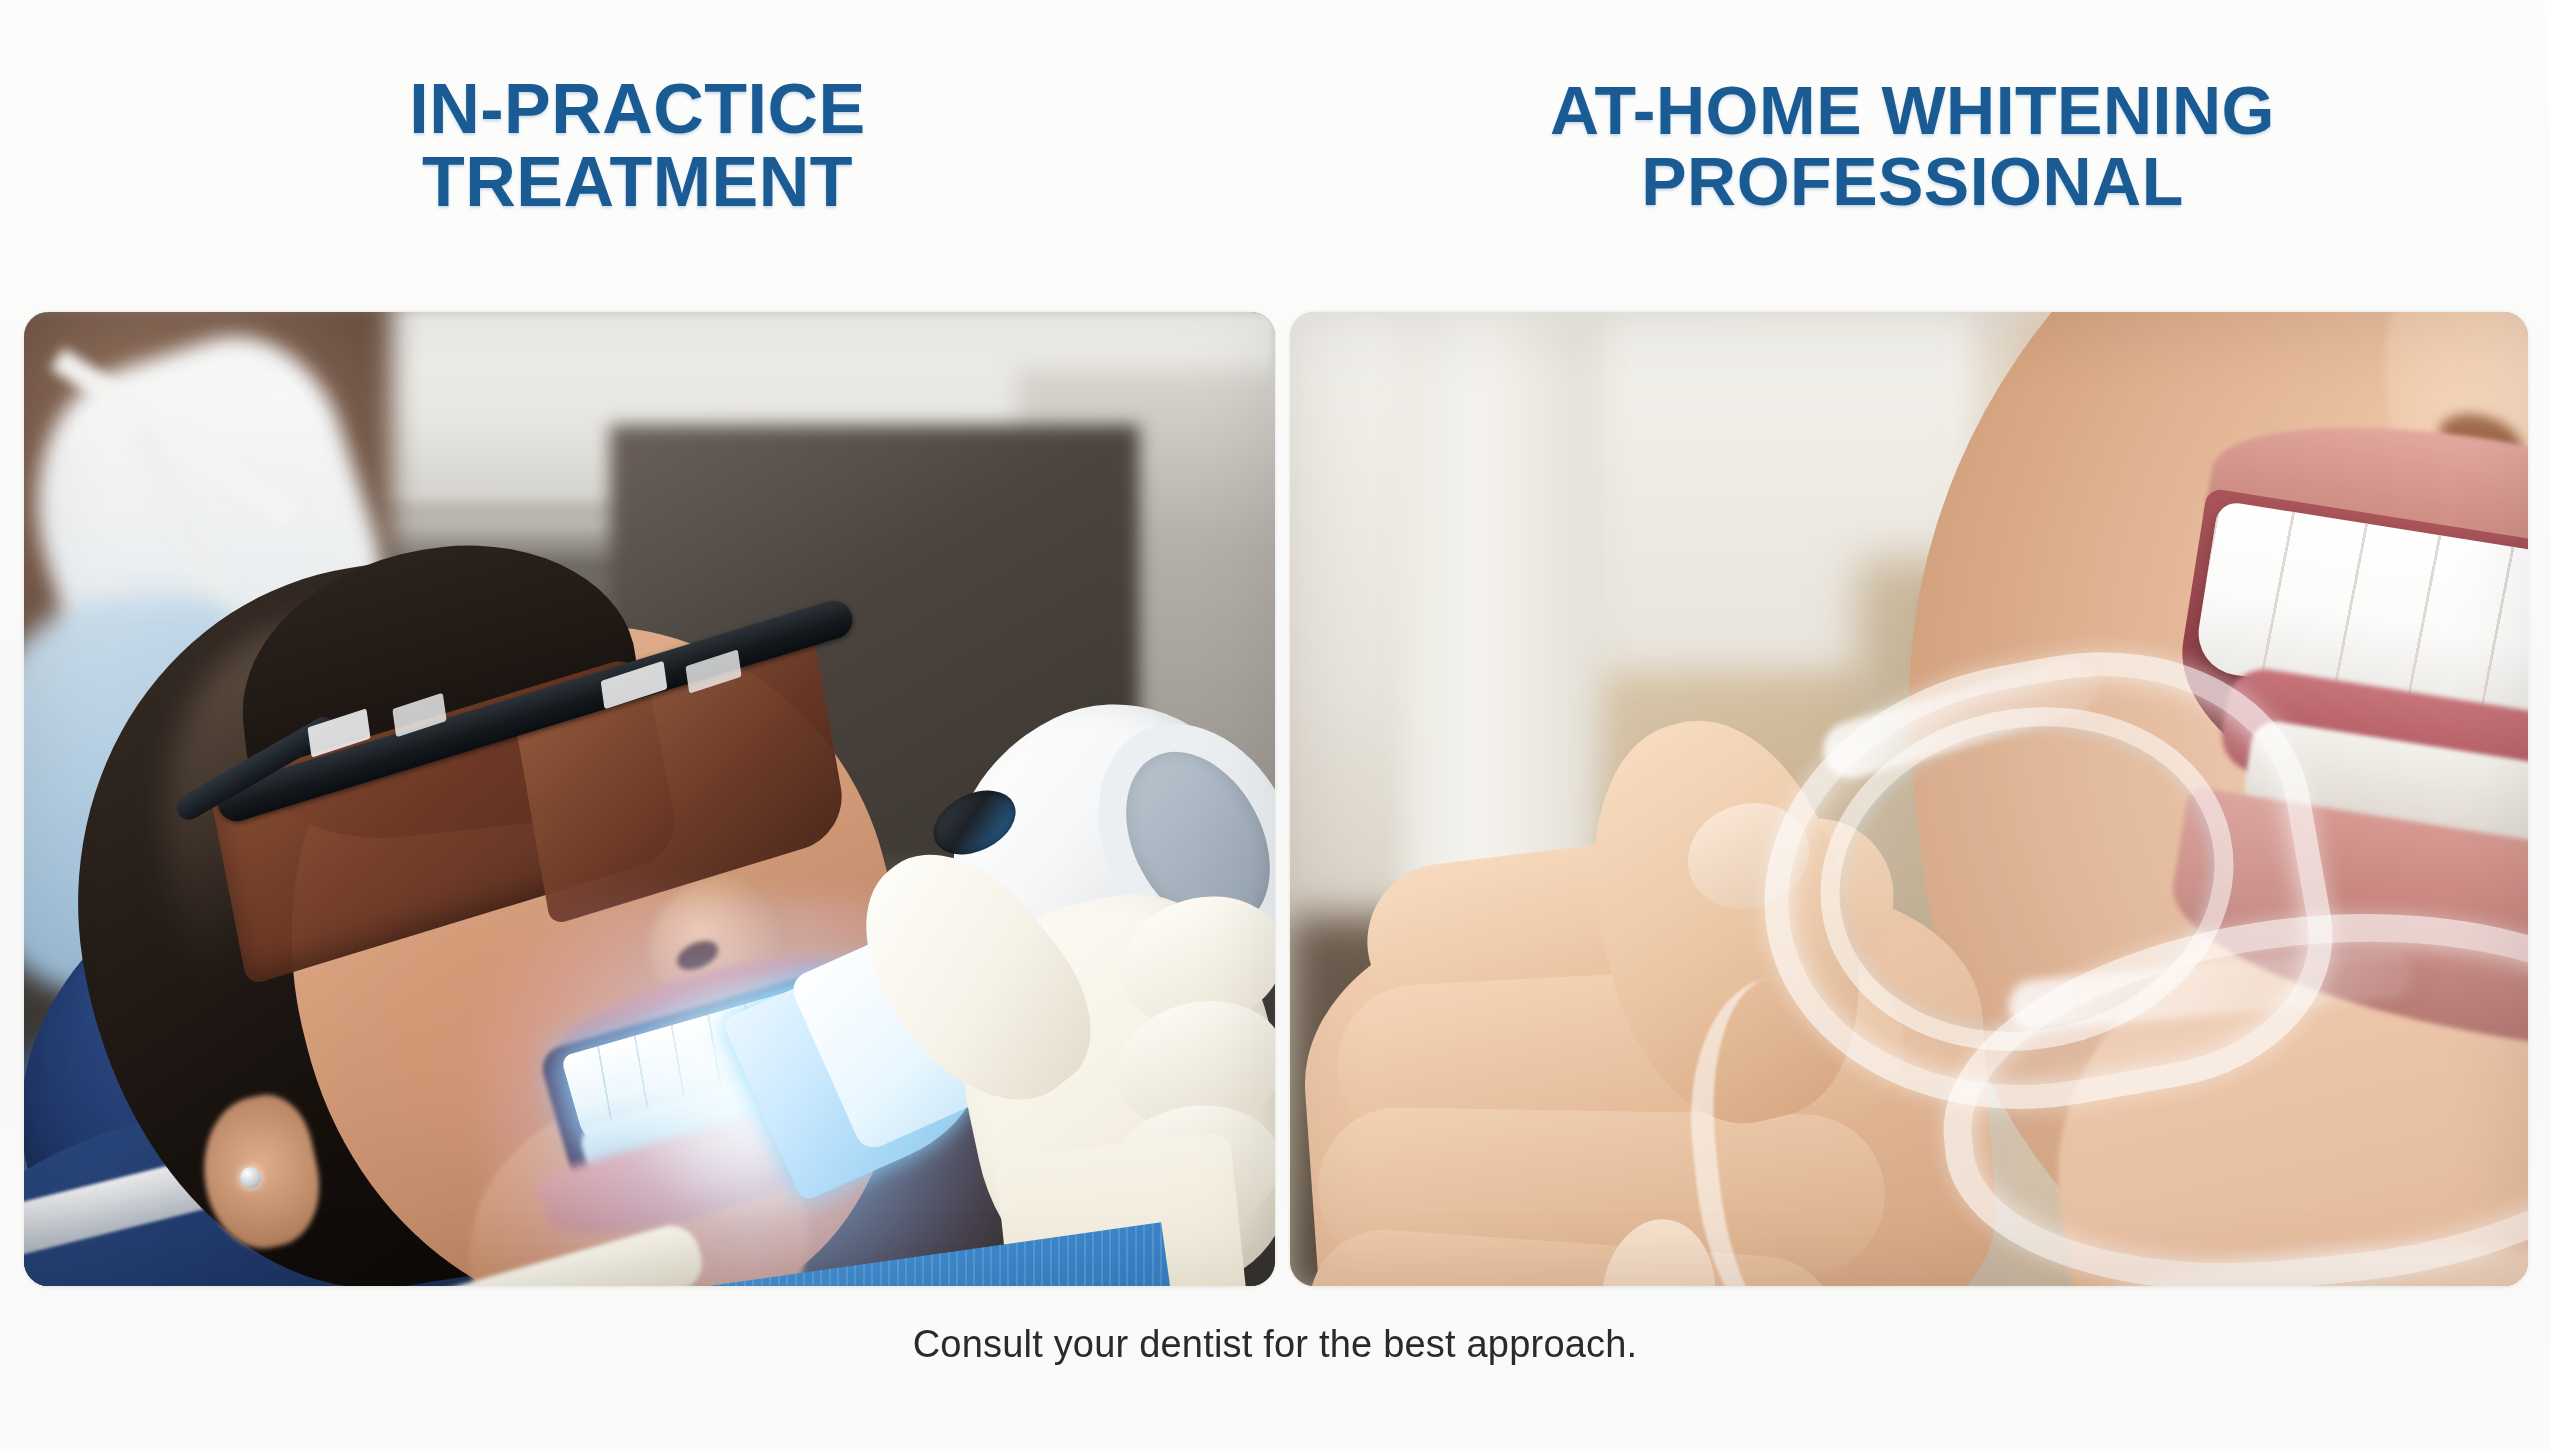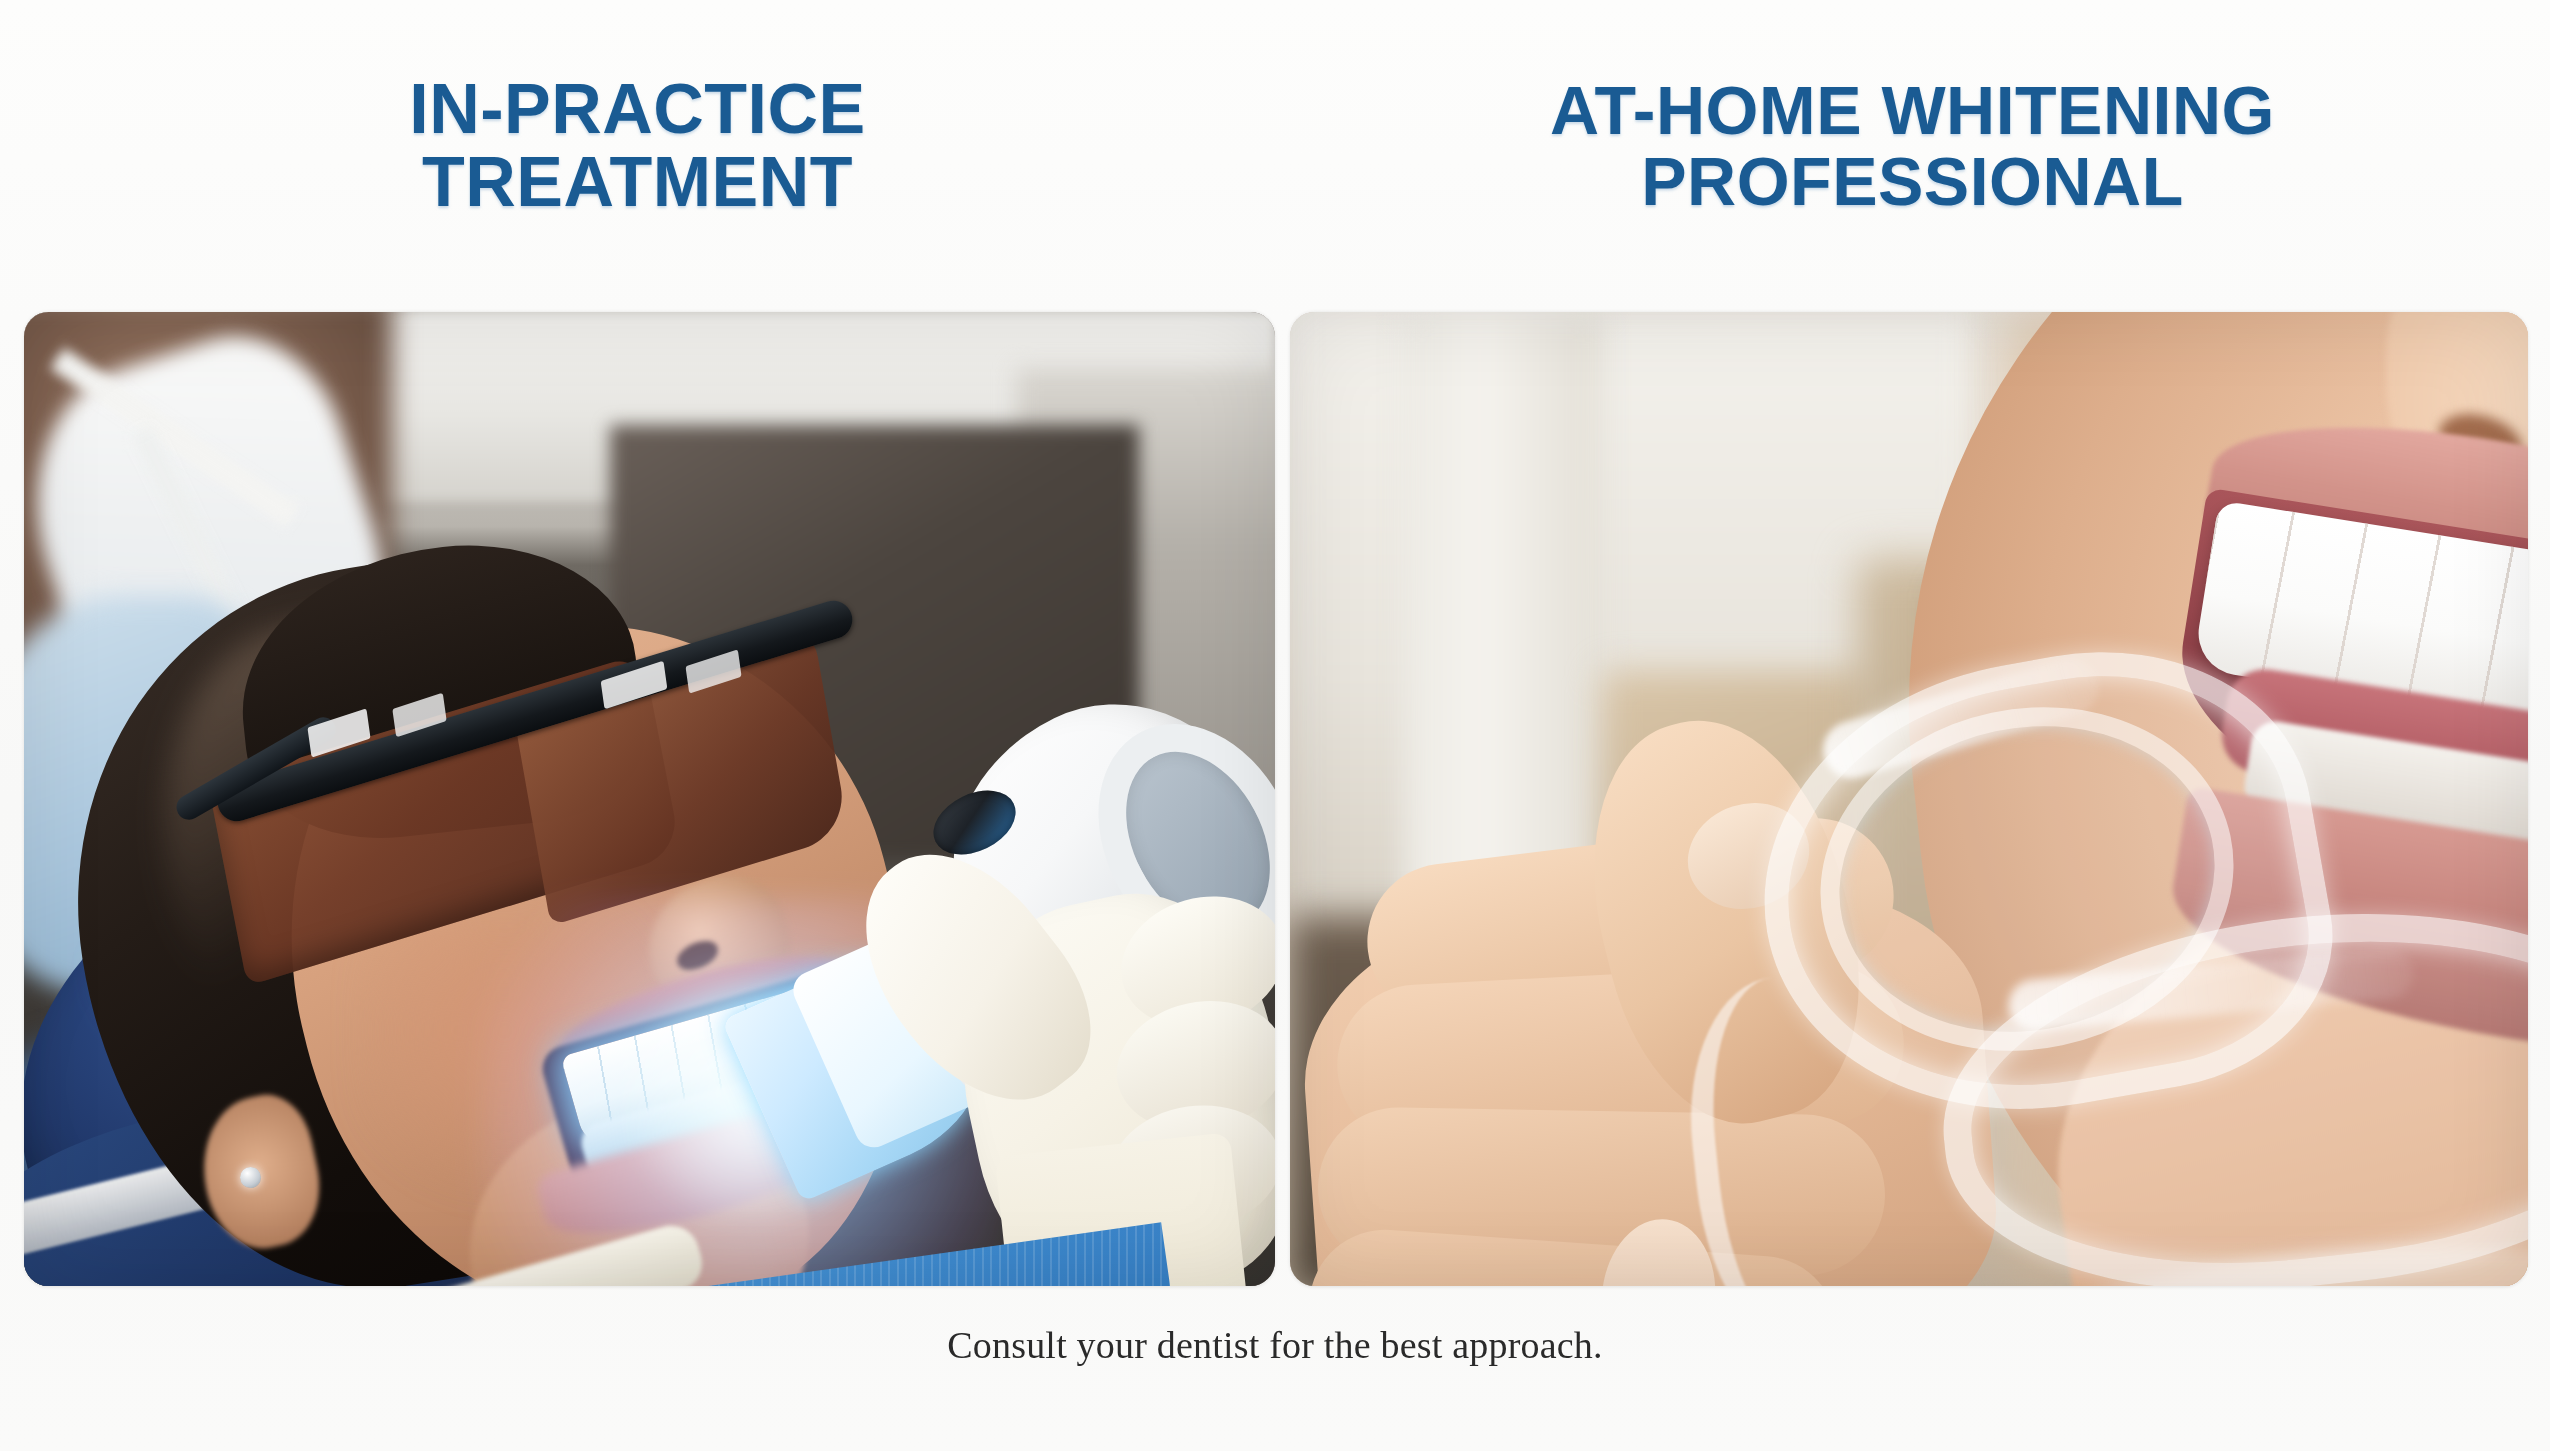--- a/index.html
+++ b/index.html
@@ -585,7 +585,6 @@
     color:#2a2a2a;
     font-size:38px;
     letter-spacing:0.2px;
-    font-family:Liberation Serif, serif;
   }
 </style>
 </head>

